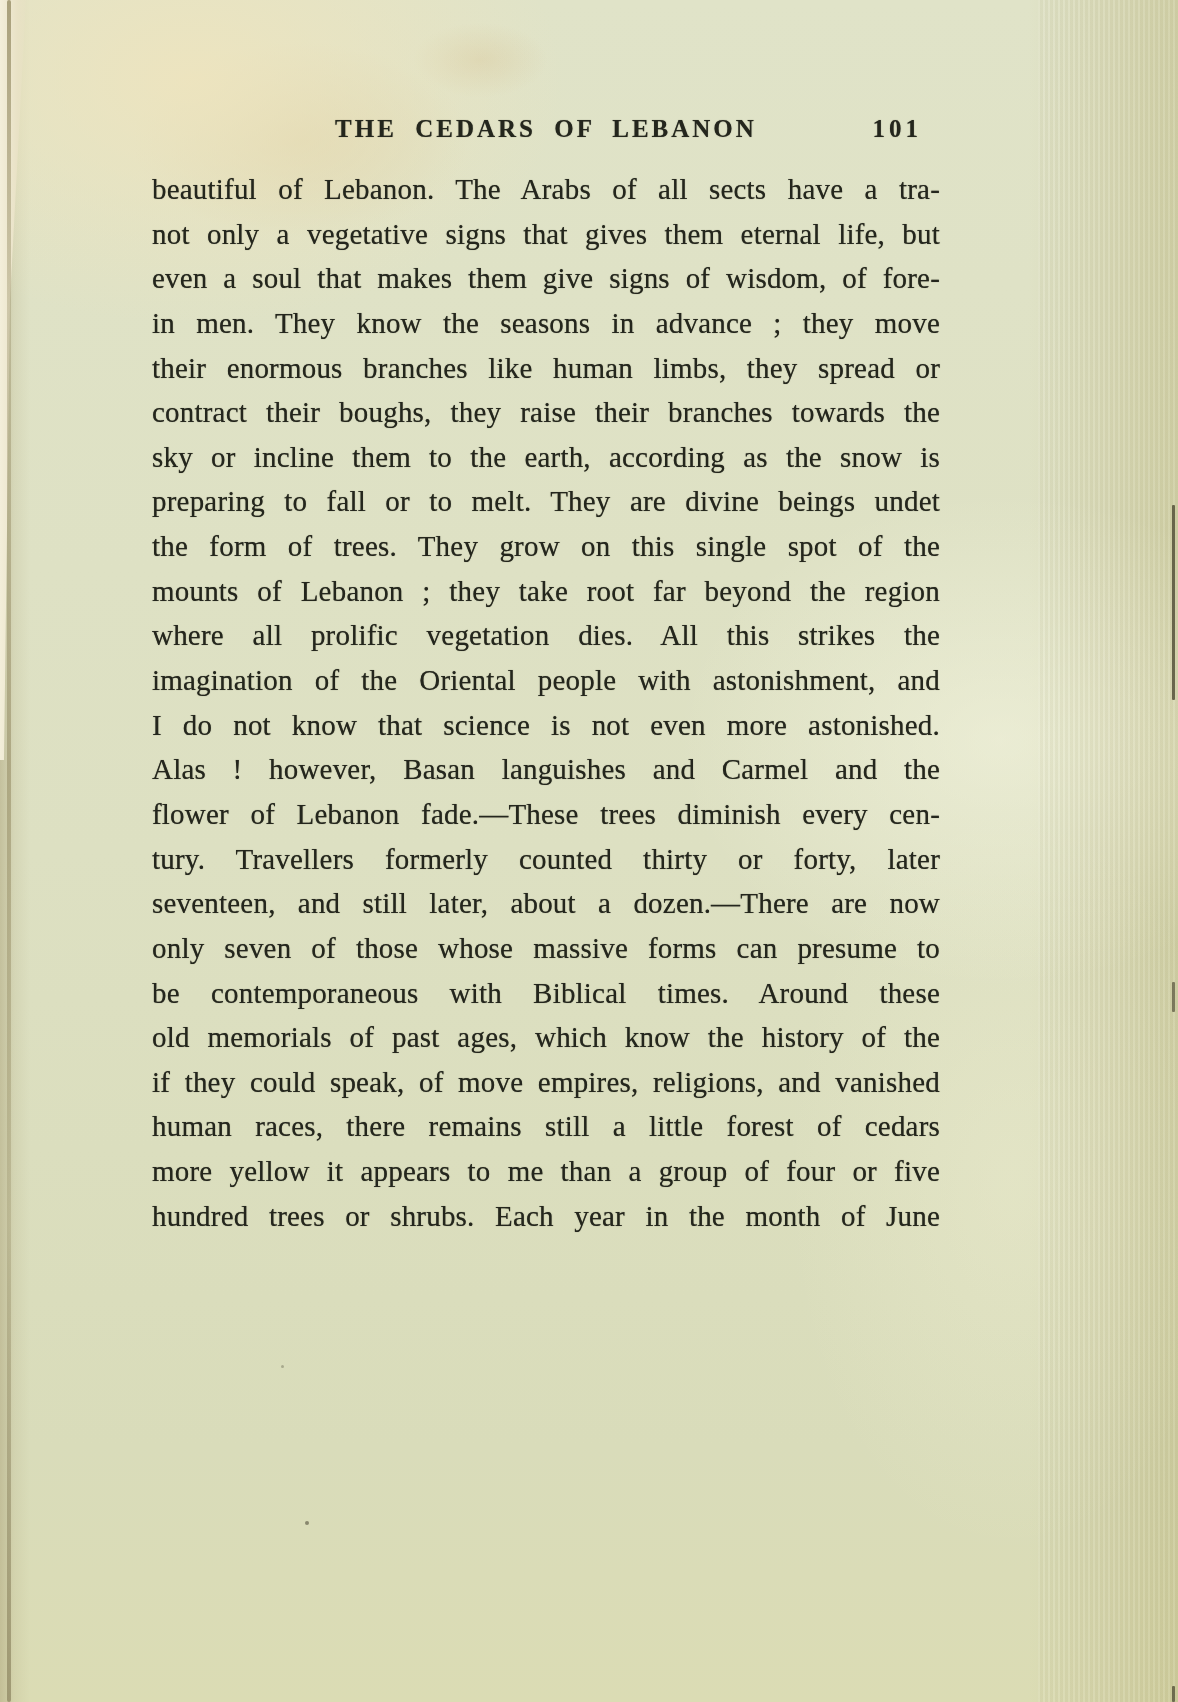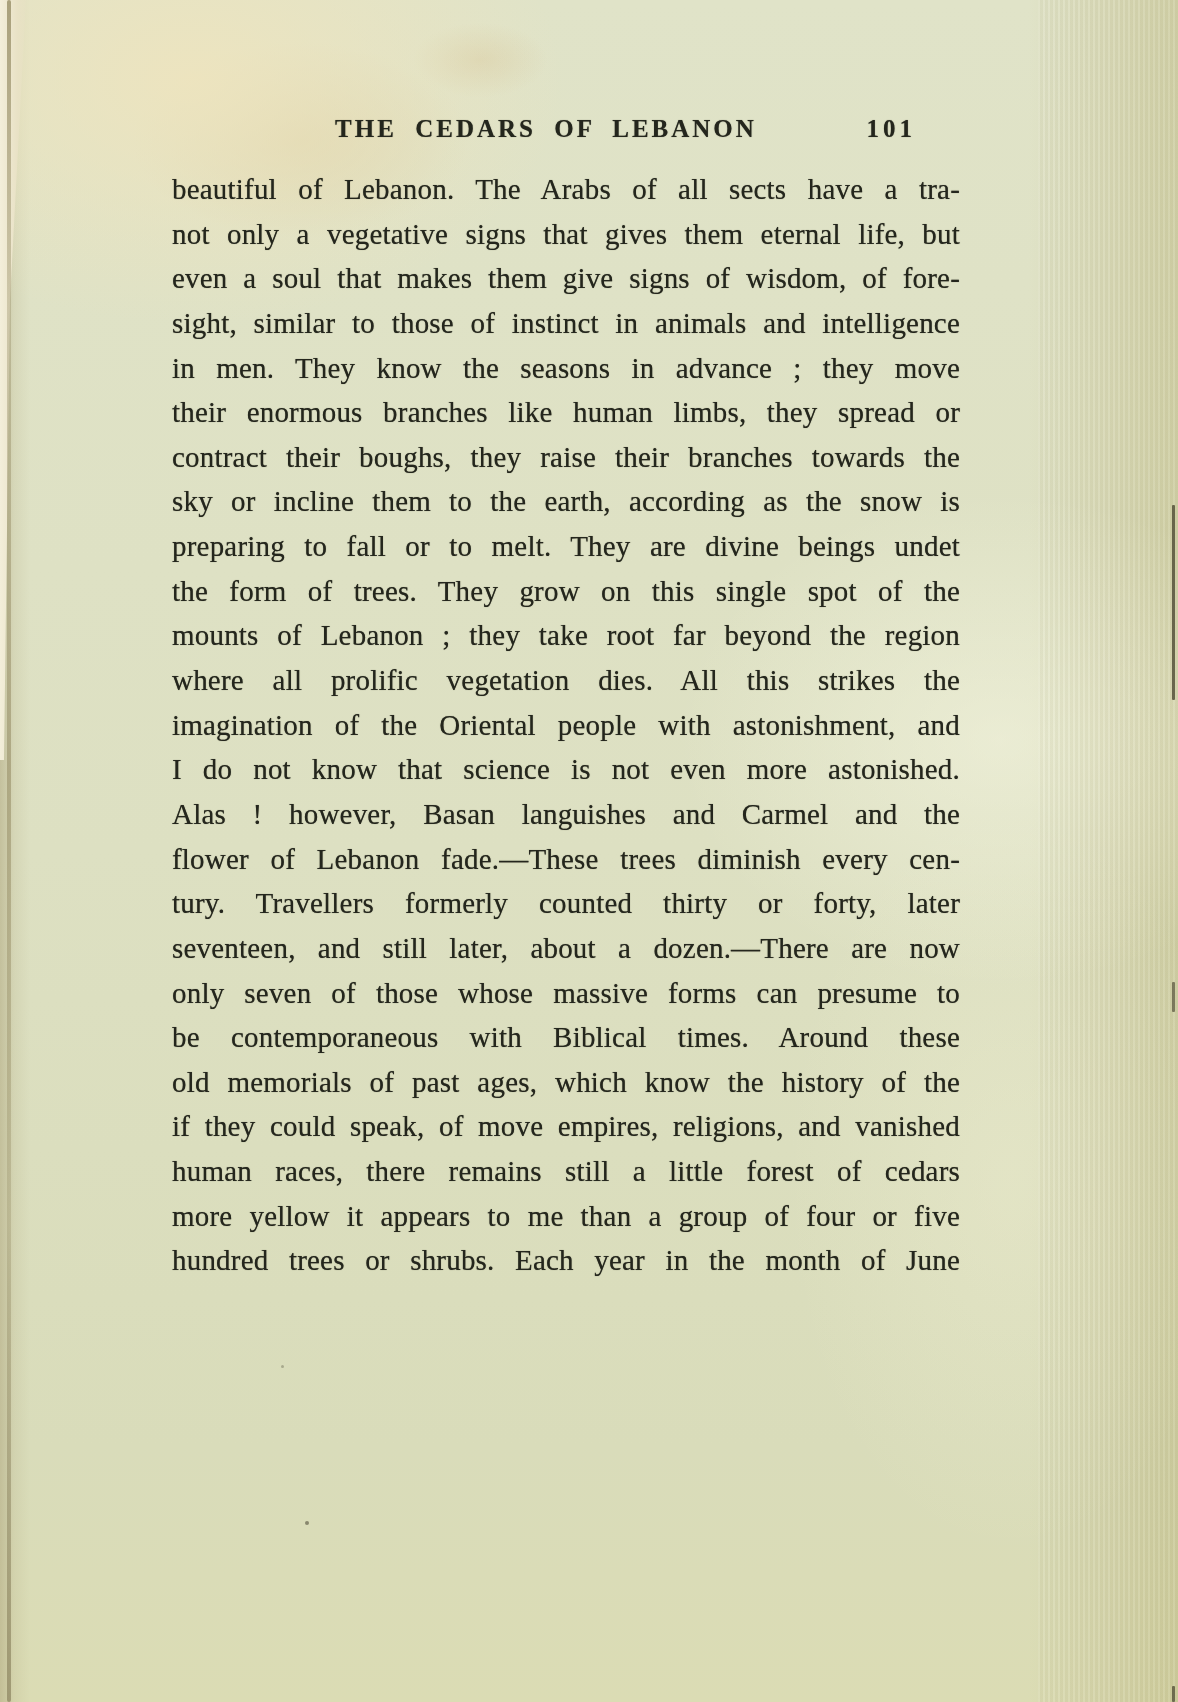--- a/index.html
+++ b/index.html
@@ -80,7 +80,7 @@
     text-shadow: 0 0 1px rgba(40,40,28,0.55);
   }
   .folio {
-    position: absolute; top: 115px; right: 262px; z-index: 5;
+    position: absolute; top: 115px; right: 256px; z-index: 5;
     font-size: 25px; font-weight: 700; color: var(--ink);
     letter-spacing: 4px;
     text-shadow: 0 0 1px rgba(40,40,28,0.55);

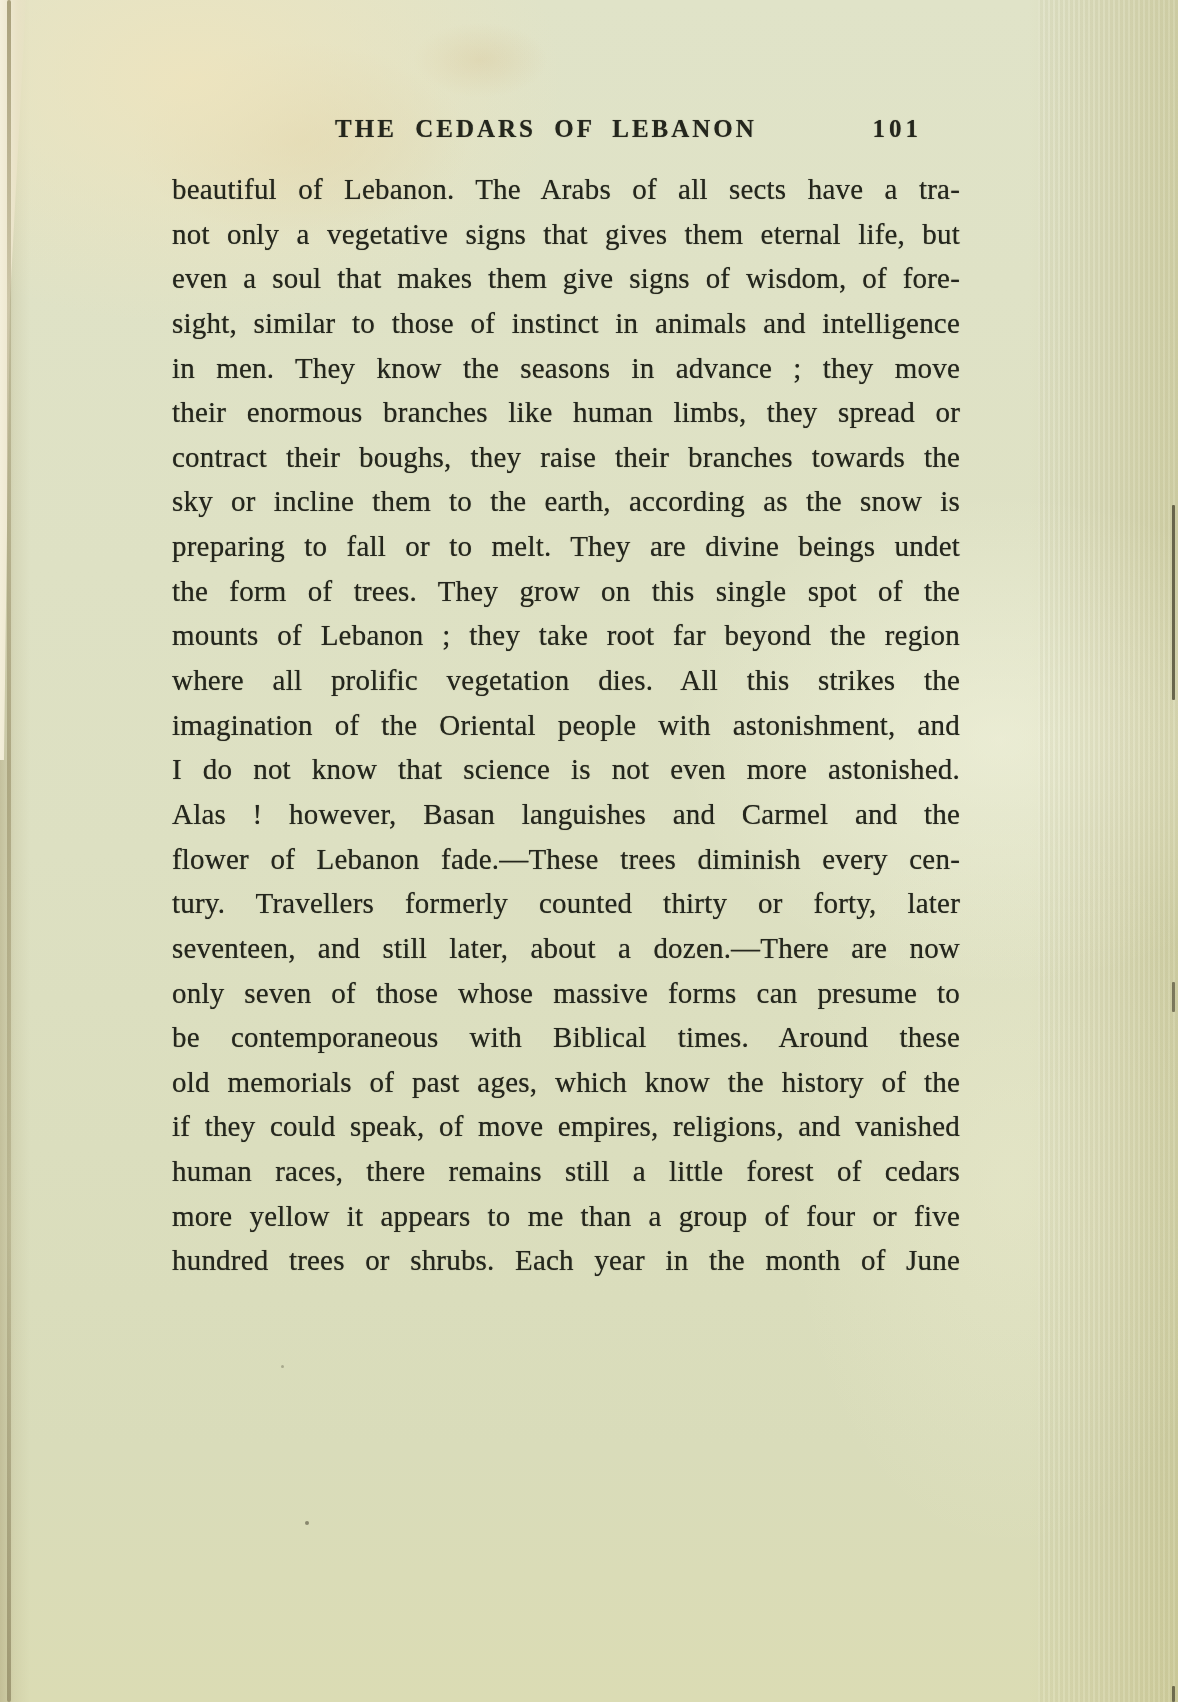--- a/index.html
+++ b/index.html
@@ -89,7 +89,6 @@
     position: absolute; left: 152px; top: 167px; width: 788px; z-index: 5;
     font-size: 29px; color: var(--ink);
     letter-spacing: 0.2px;
-    margin-left: 20px;
   }
   .text-line {
     height: 44.65px; line-height: 44.65px;

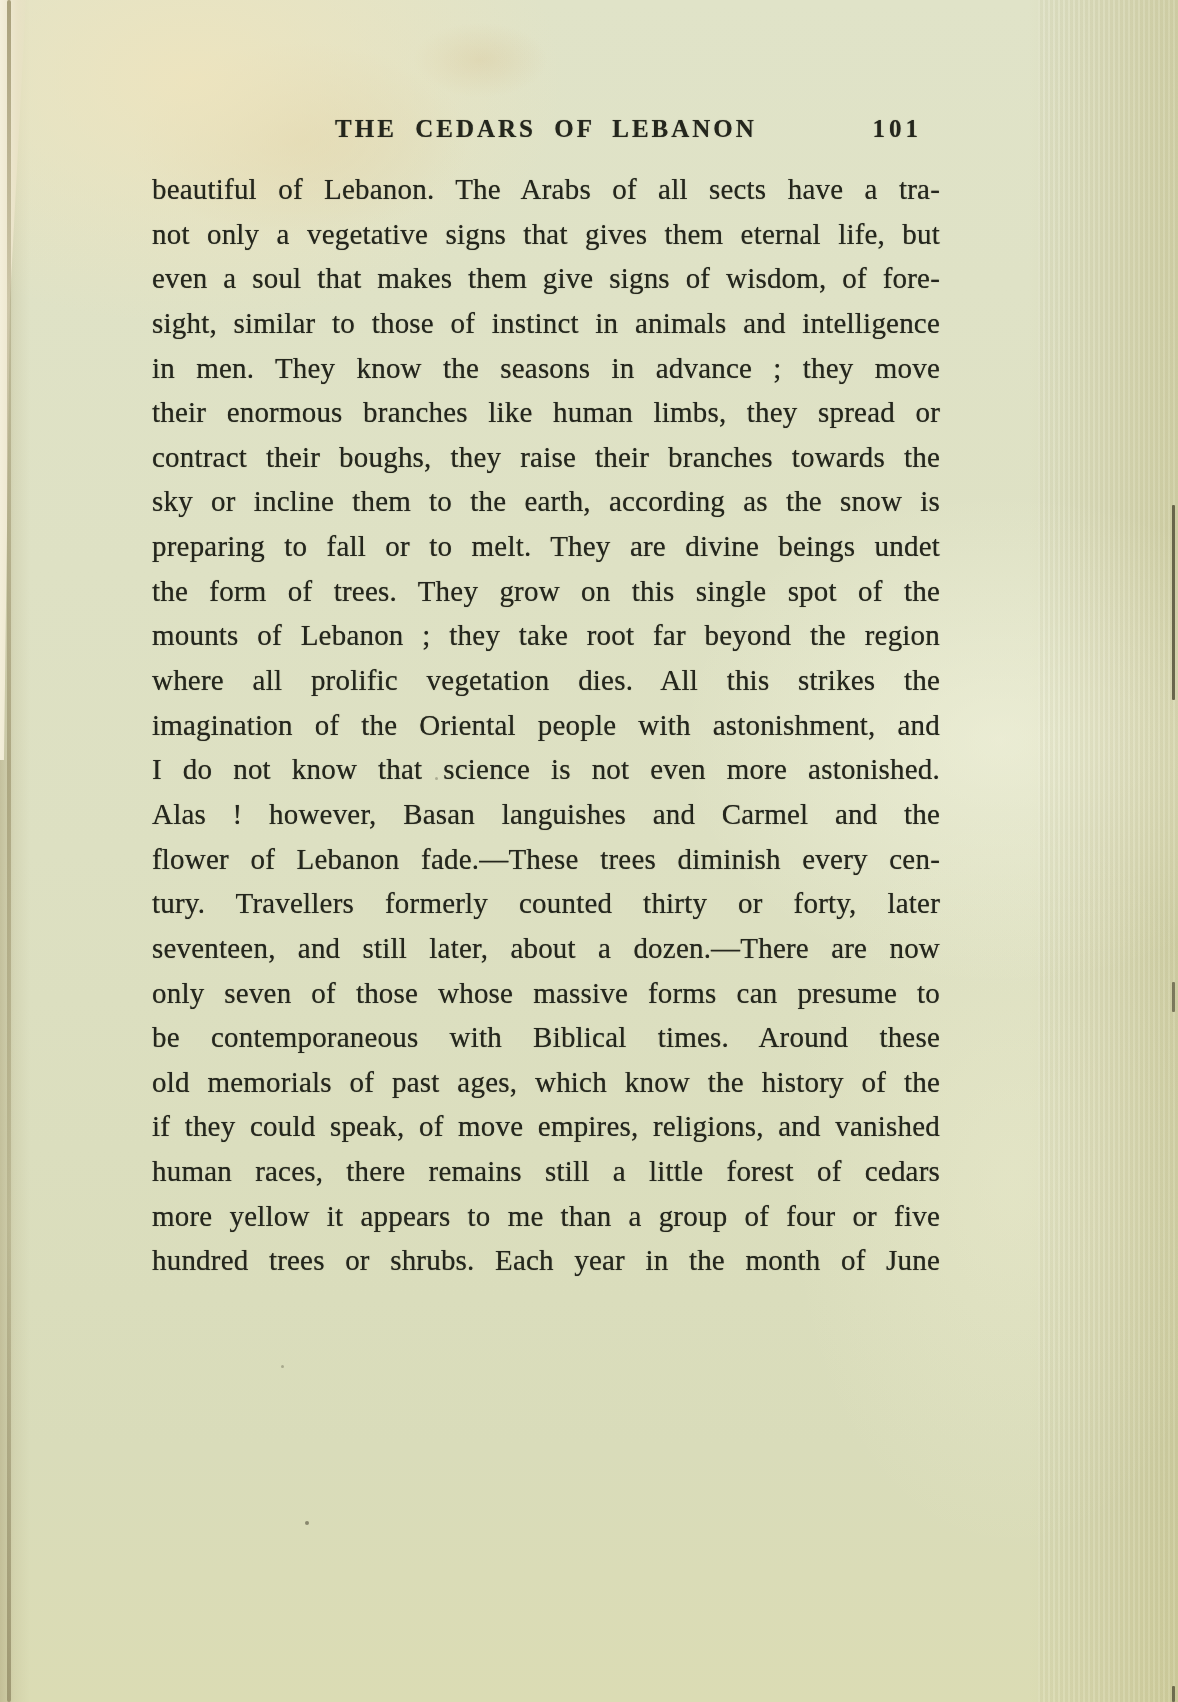--- a/index.html
+++ b/index.html
@@ -120,7 +120,6 @@
       <div class="text-line">beautiful of Lebanon. The Arabs of all sects have a tra-</div>
       <div class="text-line">not only a vegetative signs that gives them eternal life, but</div>
       <div class="text-line">even a soul that makes them give signs of wisdom, of fore-</div>
-      <div class="text-line">sight, similar to those of instinct in animals and intelligence</div>
       <div class="text-line">in men. They know the seasons in advance ; they move</div>
       <div class="text-line">their enormous branches like human limbs, they spread or</div>
       <div class="text-line">contract their boughs, they raise their branches towards the</div>

